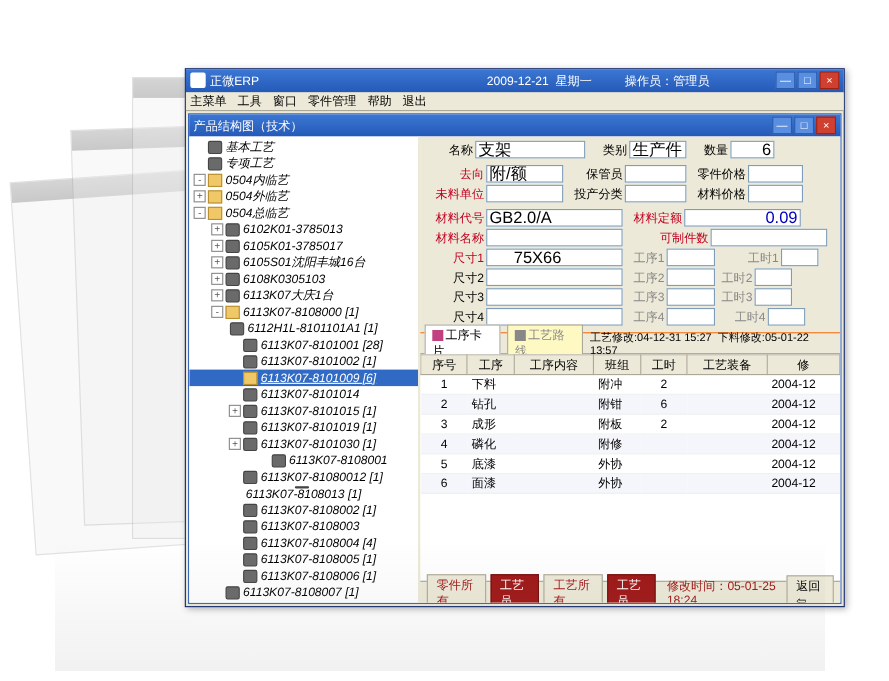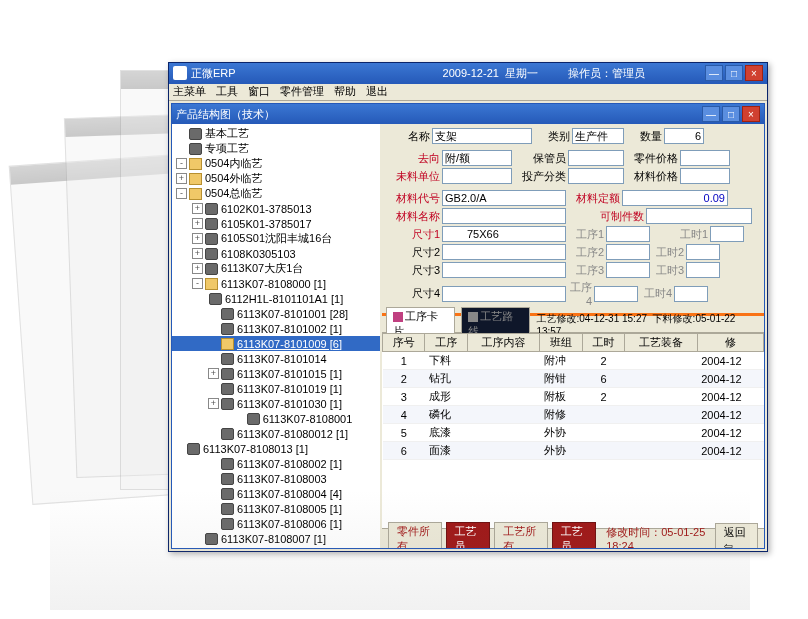--- a/index.html
+++ b/index.html
@@ -87,6 +87,7 @@
     overflow: auto;
     padding: 2px 0;
     font-size: 11px;
+    font-style: italic;
   }
   .tree-node {
     display: flex;

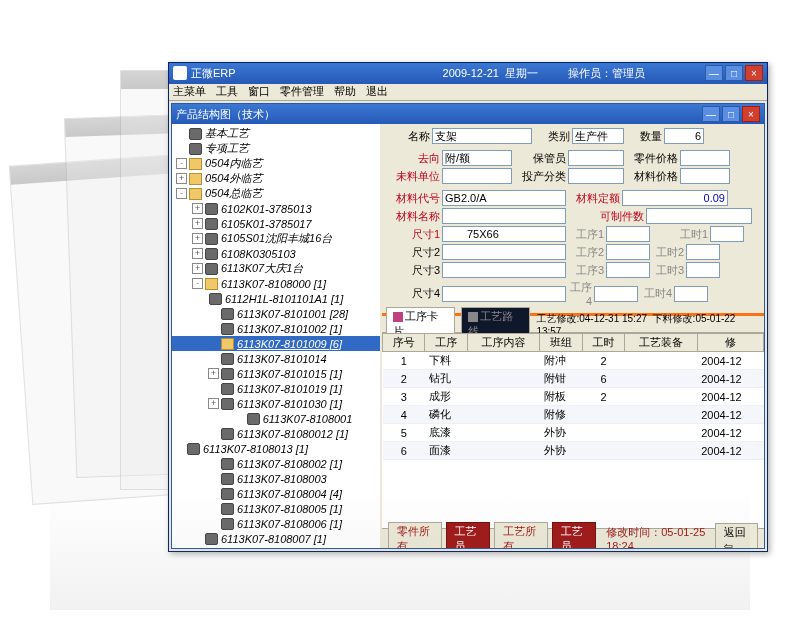--- a/index.html
+++ b/index.html
@@ -109,7 +109,7 @@
   .form-row { display:flex; align-items:center; margin-bottom:2px; font-size:11px;}
   .flabel { color:#000; text-align:right; padding-right:2px;}
   .flabel.red { color:#c00020;}
-  .finput { border:1px solid #7f9db9; background:#fff; height:16px; padding:0 2px; font-size:11px;}
+  .finput { border:1px solid #7f9db9; background:#fff; height:16px; padding:0 2px; font-size:15px;}
   .tabbar { display:flex; align-items:center; background:#ece9d8; border-top:3px solid #f97316; border-bottom:1px solid #aca899; height:20px; padding:0 4px; gap:6px;}
   .tab { padding:1px 6px; border:1px solid #aca899; background:#fff; font-size:11px; cursor:default;}
   .tab.inactive { background:#0f172a; color:#888;}

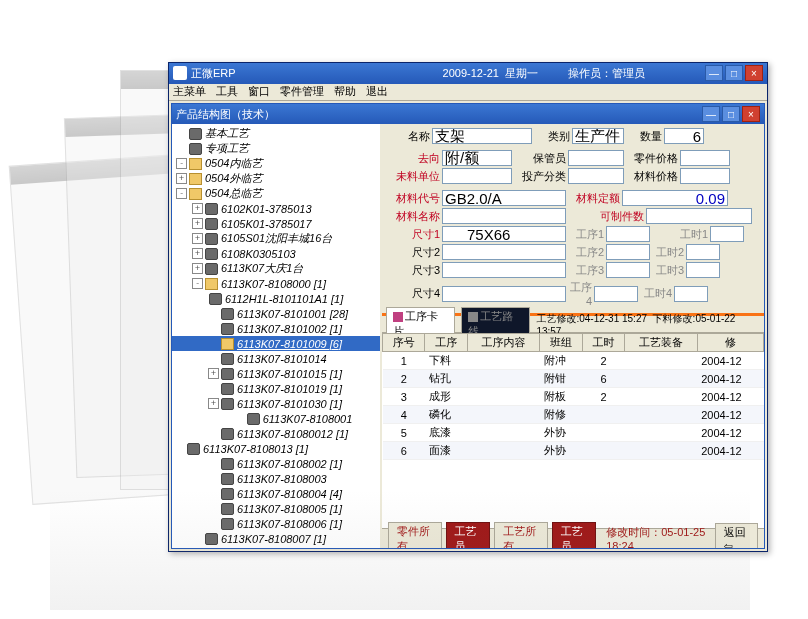--- a/index.html
+++ b/index.html
@@ -419,7 +419,7 @@
           <div class="form-row">
             <span class="flabel" style="width:54px">尺寸4</span>
             <input class="finput" style="width: 124px;">
-            <span class="flabel" style="width:28px;color:#888">工序4</span>
+            <span class="flabel" style="width:40px;color:#888">工序4</span>
             <input class="finput" style="width: 44px;">
             <span class="flabel" style="width:36px;color:#888">工时4</span>
             <input class="finput" style="width: 34px;">

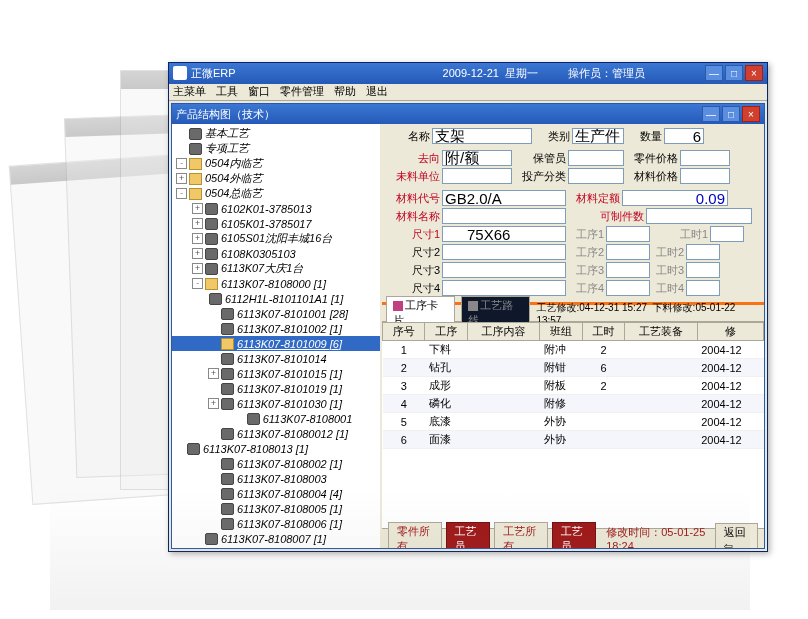--- a/index.html
+++ b/index.html
@@ -421,7 +421,7 @@
             <input class="finput" style="width: 124px;">
             <span class="flabel" style="width:40px;color:#888">工序4</span>
             <input class="finput" style="width: 44px;">
-            <span class="flabel" style="width:36px;color:#888">工时4</span>
+            <span class="flabel" style="width:48px;color:#888">工时4</span>
             <input class="finput" style="width: 34px;">
           </div>
         </div>

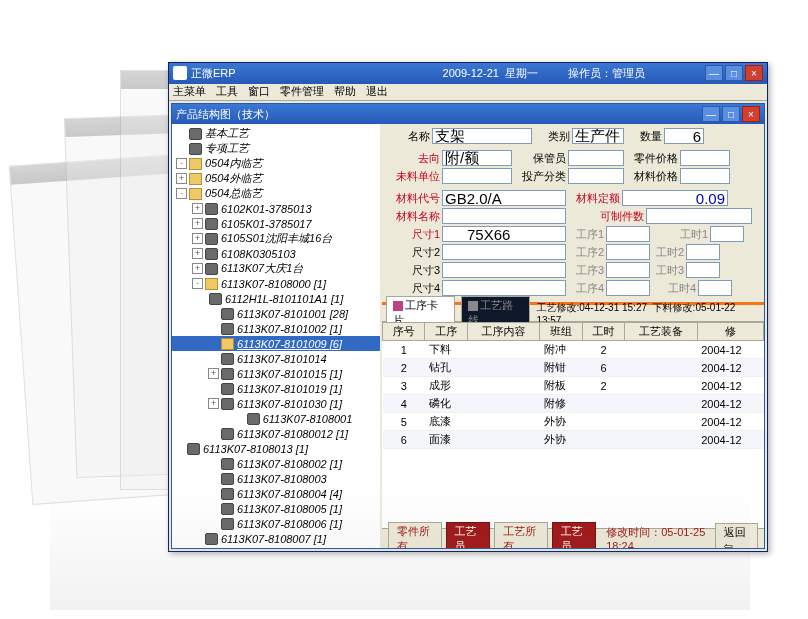--- a/index.html
+++ b/index.html
@@ -110,7 +110,7 @@
   .flabel { color:#000; text-align:right; padding-right:2px;}
   .flabel.red { color:#c00020;}
   .finput { border:1px solid #7f9db9; background:#fff; height:16px; padding:0 2px; font-size:15px;}
-  .tabbar { display:flex; align-items:center; background:#ece9d8; border-top:3px solid #f97316; border-bottom:1px solid #aca899; height:20px; padding:0 4px; gap:6px;}
+  .tabbar { display:flex; align-items:center; background:#ece9d8; border-top:1px solid #f97316; border-bottom:1px solid #aca899; height:20px; padding:0 4px; gap:6px;}
   .tab { padding:1px 6px; border:1px solid #aca899; background:#fff; font-size:11px; cursor:default;}
   .tab.inactive { background:#0f172a; color:#888;}
   .tab .ticon2 { display:inline-block;width:10px;height:10px;margin-right:2px;vertical-align:middle;}

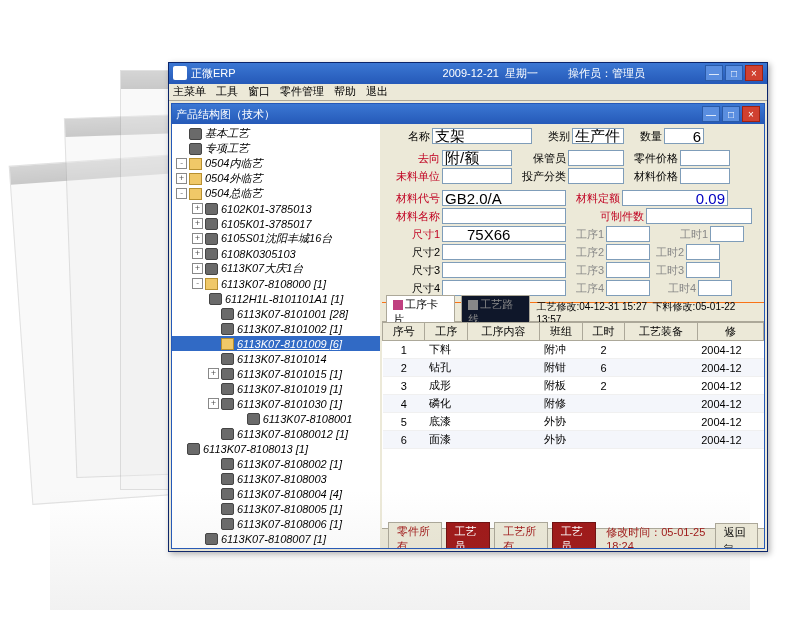--- a/index.html
+++ b/index.html
@@ -112,7 +112,7 @@
   .finput { border:1px solid #7f9db9; background:#fff; height:16px; padding:0 2px; font-size:15px;}
   .tabbar { display:flex; align-items:center; background:#ece9d8; border-top:1px solid #f97316; border-bottom:1px solid #aca899; height:20px; padding:0 4px; gap:6px;}
   .tab { padding:1px 6px; border:1px solid #aca899; background:#fff; font-size:11px; cursor:default;}
-  .tab.inactive { background:#0f172a; color:#888;}
+  .tab.inactive { background:#fef9c3; color:#888;}
   .tab .ticon2 { display:inline-block;width:10px;height:10px;margin-right:2px;vertical-align:middle;}
   .tab .ticon2.pen { background:#c04080;}
   .tab .ticon2.route { background:#888;}

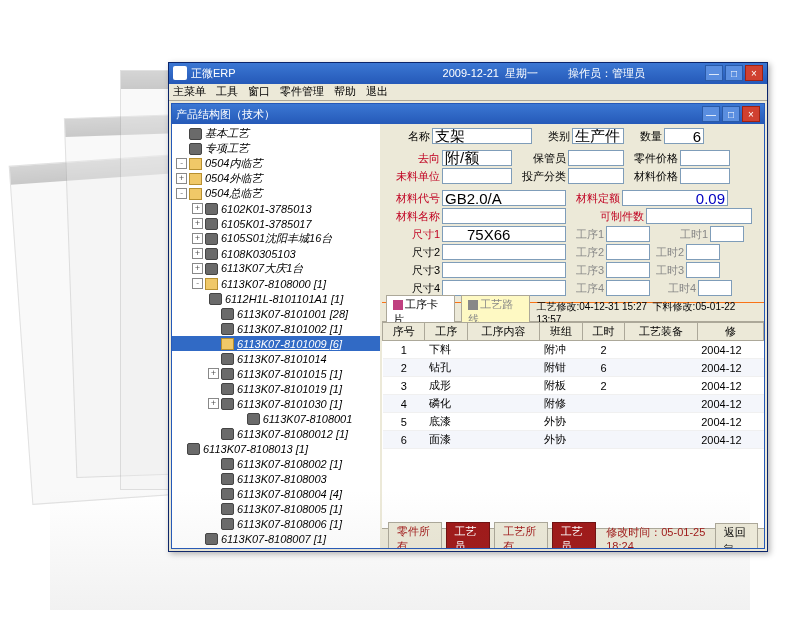--- a/index.html
+++ b/index.html
@@ -308,7 +308,7 @@
             <span class="ticon item"></span>
             <span class="lbl">6113K07-81080012  [1]</span>
           </div>
-          <div class="tree-node" style="">
+          <div class="tree-node" style=" flex-direction: column;">
             <span class="exp none"></span>
             <span class="ticon item"></span>
             <span class="lbl">6113K07-8108013  [1]</span>

